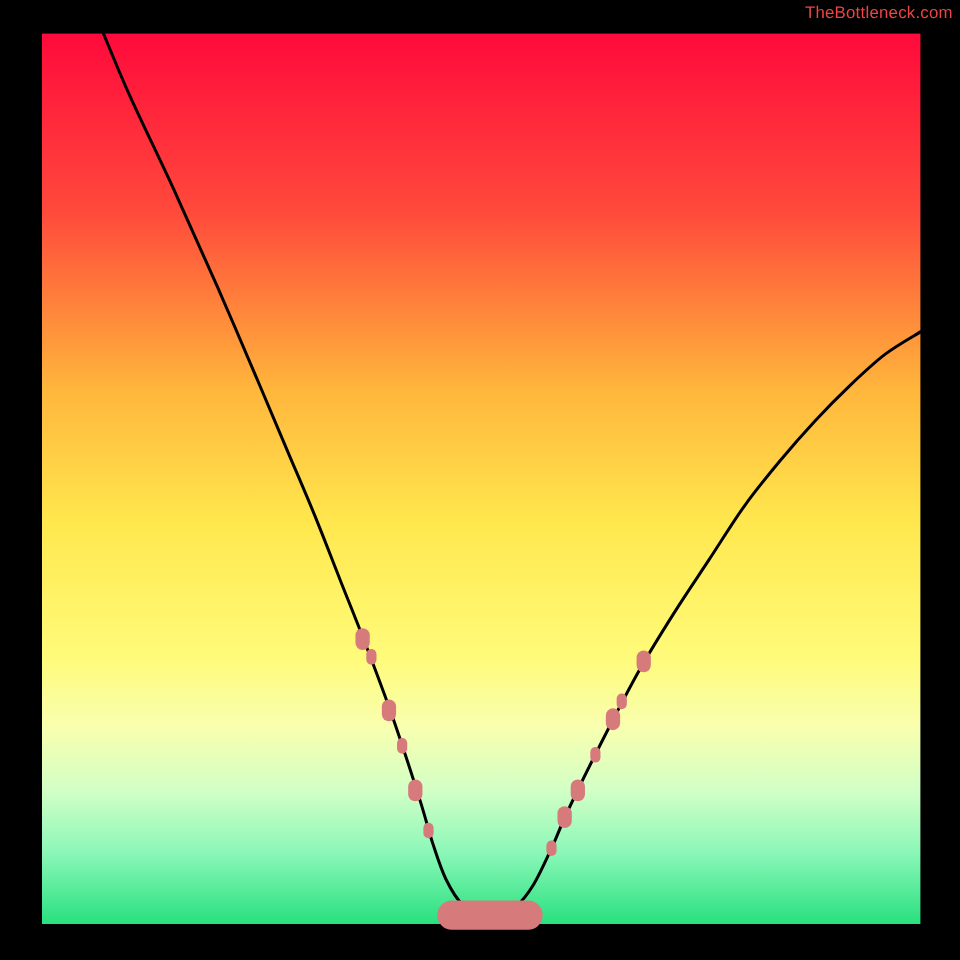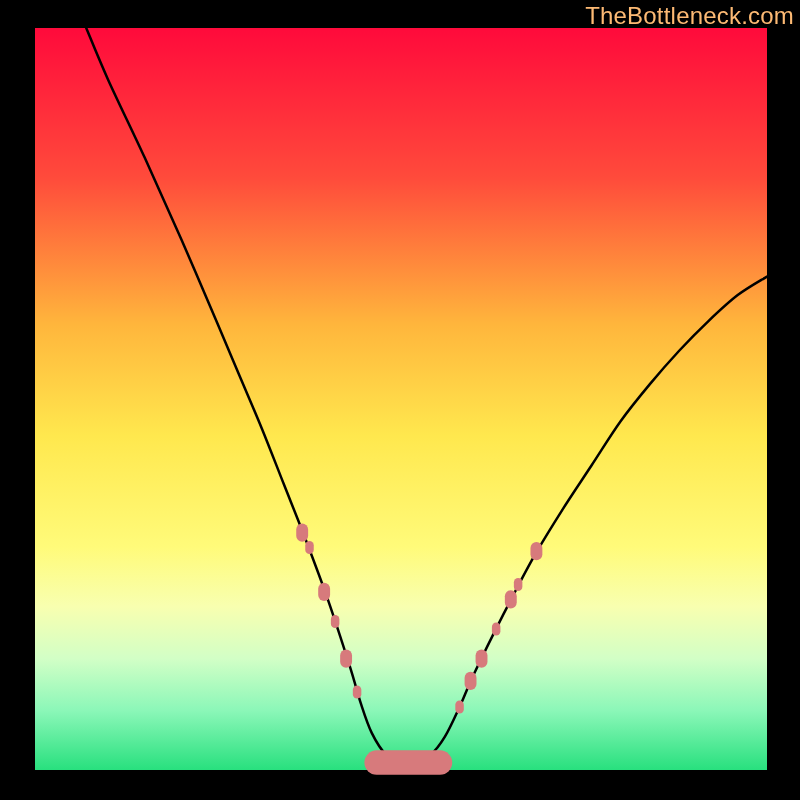--- a/index.html
+++ b/index.html
@@ -24,8 +24,8 @@
     position: absolute;
     top: 2px;
     right: 6px;
-    color: #fdba74;
-    font-size: 24px;
+    color: #ef4444;
+    font-size: 14px;
     font-weight: 500;
     letter-spacing: 0.2px;
   }

